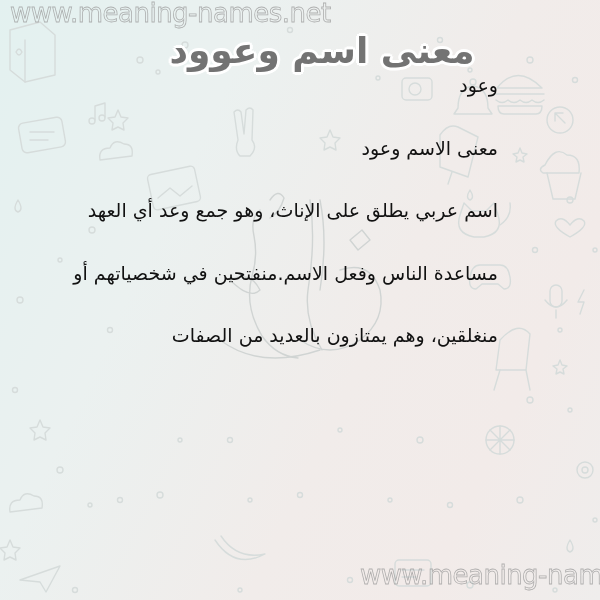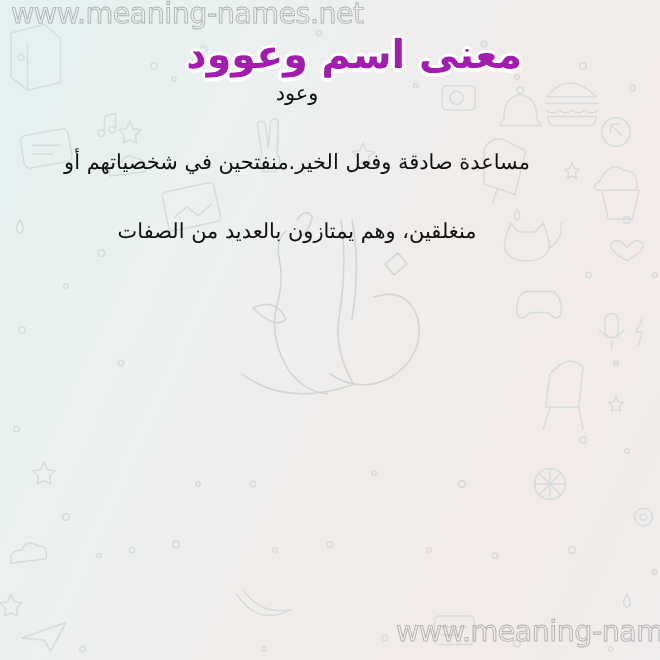--- a/index.html
+++ b/index.html
@@ -60,7 +60,7 @@
       font-family: "DejaVu Sans", sans-serif;
       font-weight: bold;
       font-size: 36px;
-      color: #a21caf;
+      color: #737373;
       line-height: 46px;
       text-shadow:
         -2px -2px 0 #fff, 2px -2px 0 #fff, -2px 2px 0 #fff, 2px 2px 0 #fff,

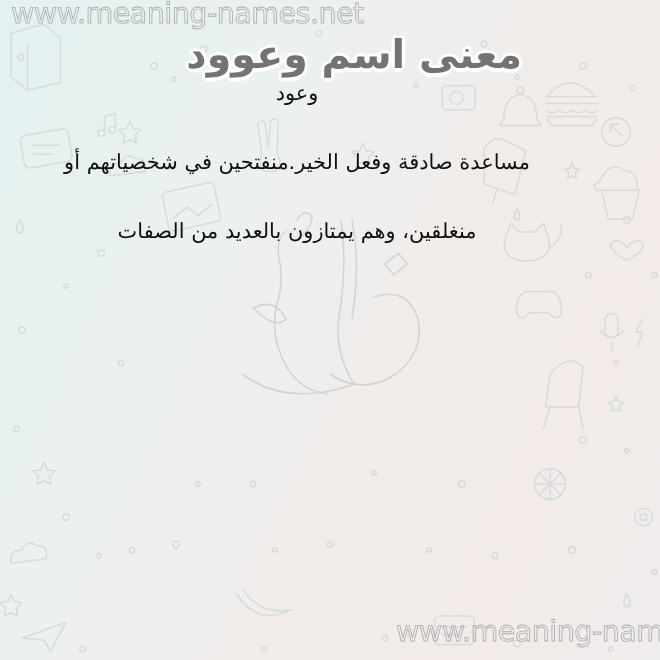--- a/index.html
+++ b/index.html
@@ -76,7 +76,7 @@
     }
     .line {
       direction: rtl;
-      text-align: center;
+      text-align: right;
       font-family: "DejaVu Sans", sans-serif;
       font-size: 19px;
       color: #111;

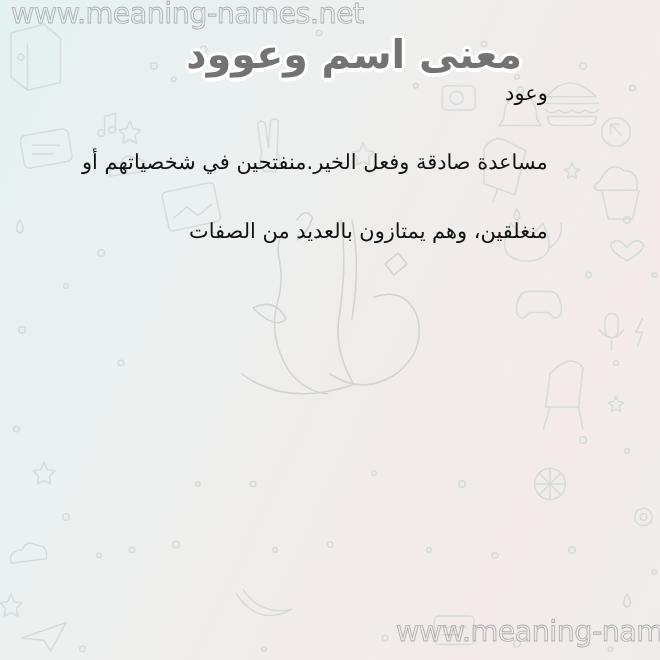--- a/index.html
+++ b/index.html
@@ -283,6 +283,7 @@
 
 <div class="content">
   <div class="line">وعود</div>
+  <div class="line indent">معنى الاسم وعود</div>
   <div class="line">مساعدة صادقة وفعل الخير.منفتحين في شخصياتهم أو</div>
   <div class="line">منغلقين، وهم يمتازون بالعديد من الصفات</div>
 </div>

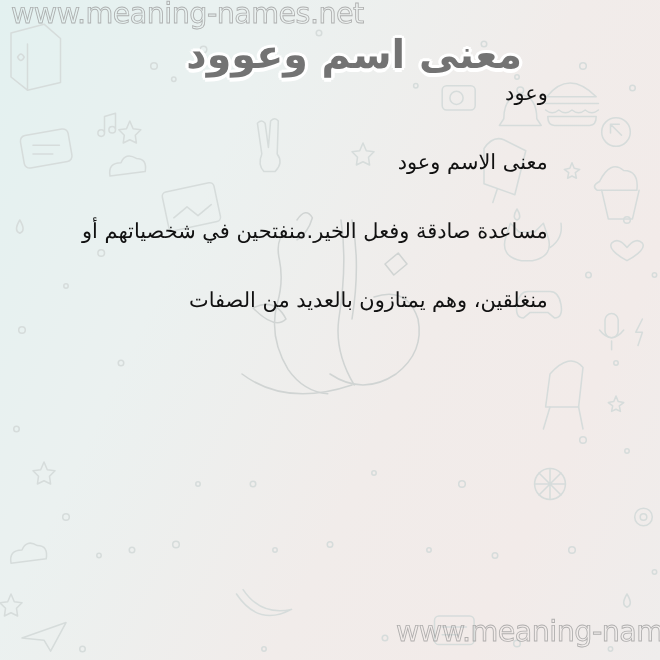--- a/index.html
+++ b/index.html
@@ -284,6 +284,7 @@
 <div class="content">
   <div class="line">وعود</div>
   <div class="line indent">معنى الاسم وعود</div>
+  <div class="line">اسم عربي يطلق على الإناث، وهو جمع وعد أي العهد</div>
   <div class="line">مساعدة صادقة وفعل الخير.منفتحين في شخصياتهم أو</div>
   <div class="line">منغلقين، وهم يمتازون بالعديد من الصفات</div>
 </div>

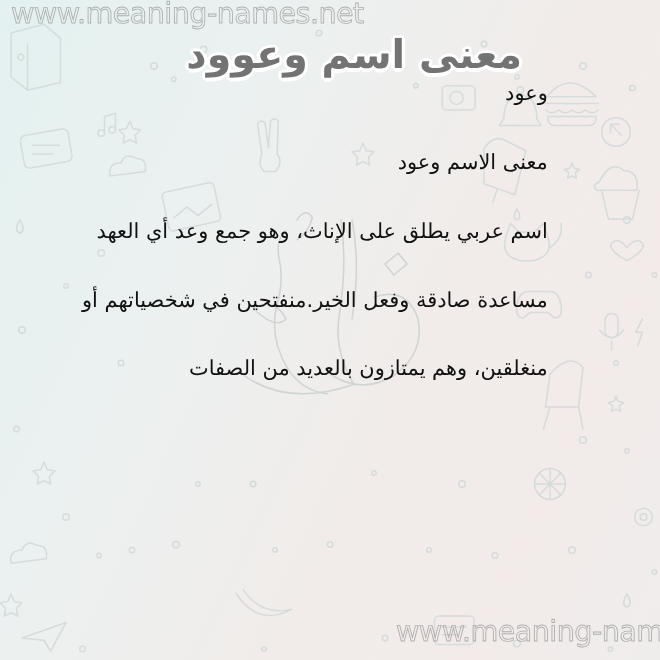--- a/index.html
+++ b/index.html
@@ -285,7 +285,7 @@
   <div class="line">وعود</div>
   <div class="line indent">معنى الاسم وعود</div>
   <div class="line">اسم عربي يطلق على الإناث، وهو جمع وعد أي العهد</div>
-  <div class="line">مساعدة صادقة وفعل الخير.منفتحين في شخصياتهم أو</div>
+  <div class="line">مساعدة الناس وفعل الاسم.منفتحين في شخصياتهم أو</div>
   <div class="line">منغلقين، وهم يمتازون بالعديد من الصفات</div>
 </div>
 

